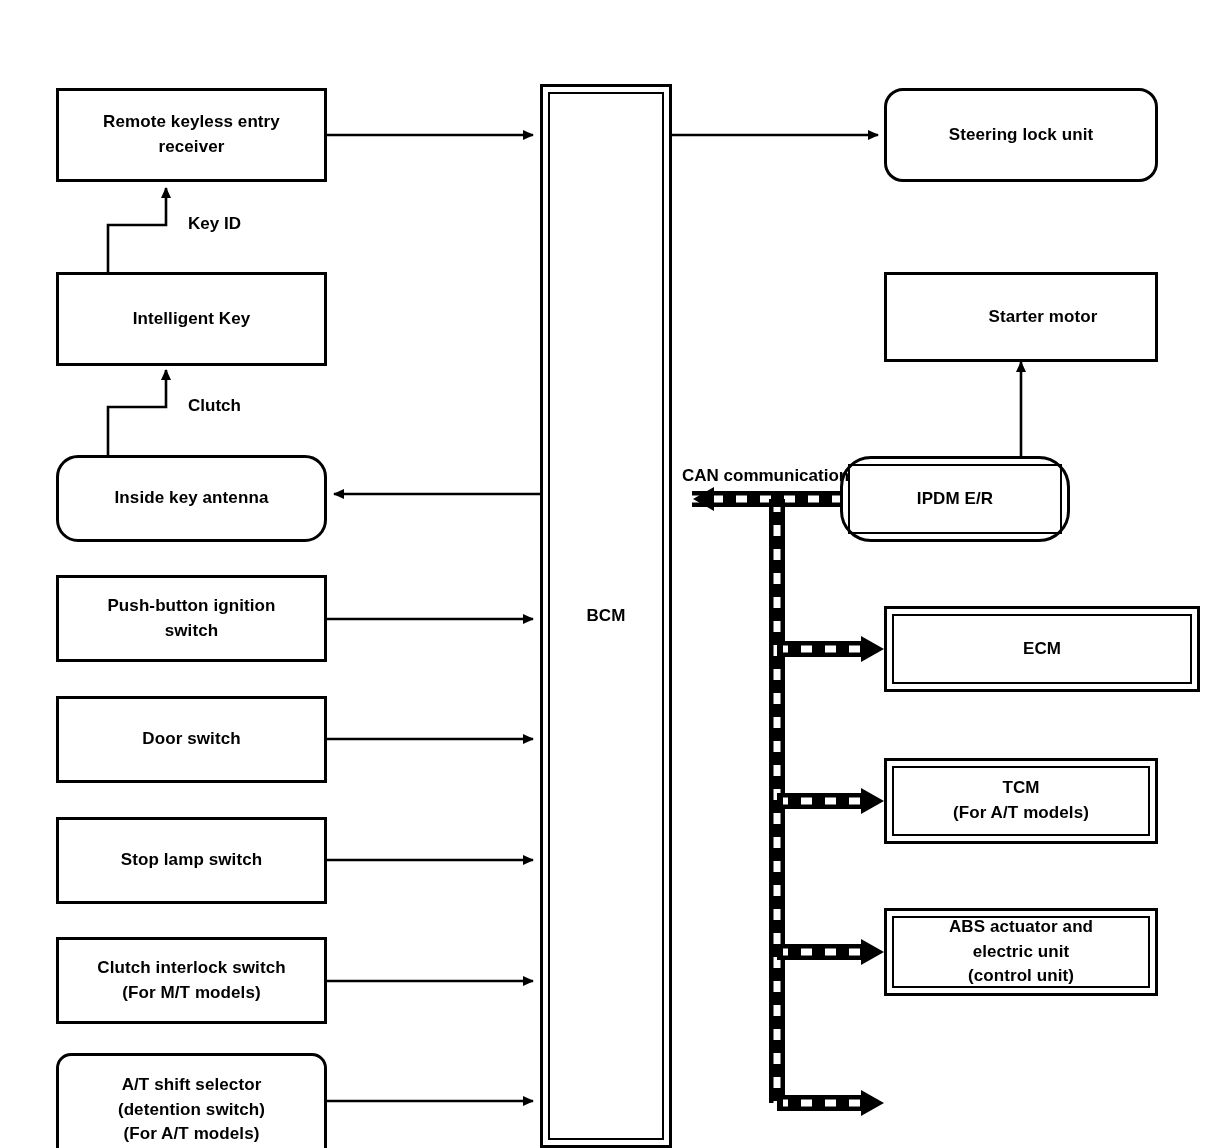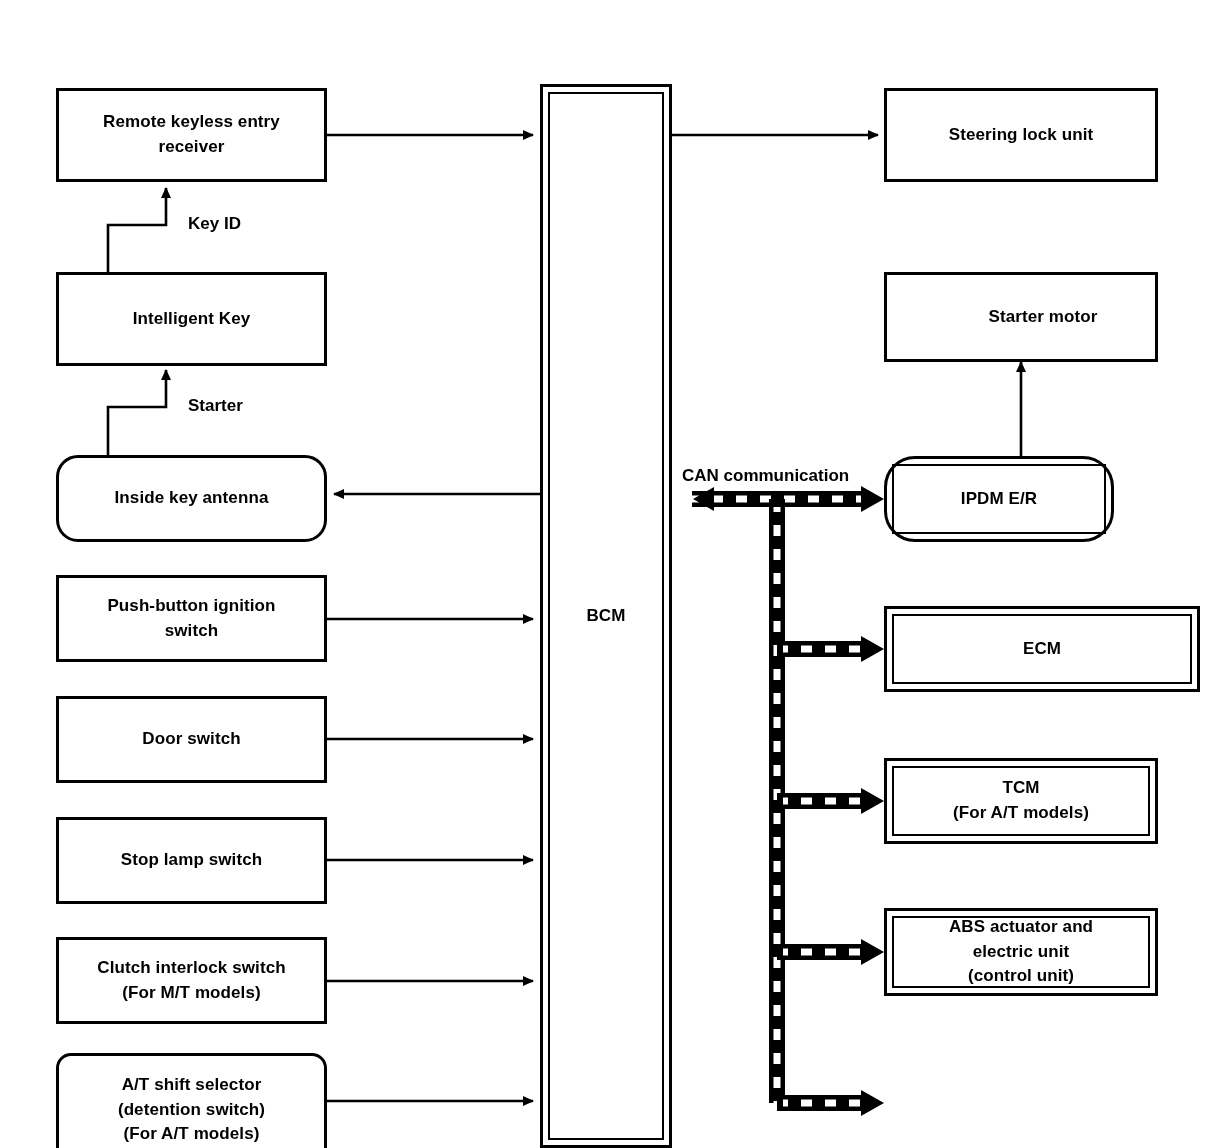--- a/index.html
+++ b/index.html
@@ -187,7 +187,7 @@
     </span>
   </div>
 
-  <div class="node" style="left:884px; top:40px; width:274px; height:94px;">
+  <div class="node" style="left:884px; top:40px; width:274px; height:94px;border-radius:19px;">
     <span class="label">Steering lock unit</span>
   </div>
 

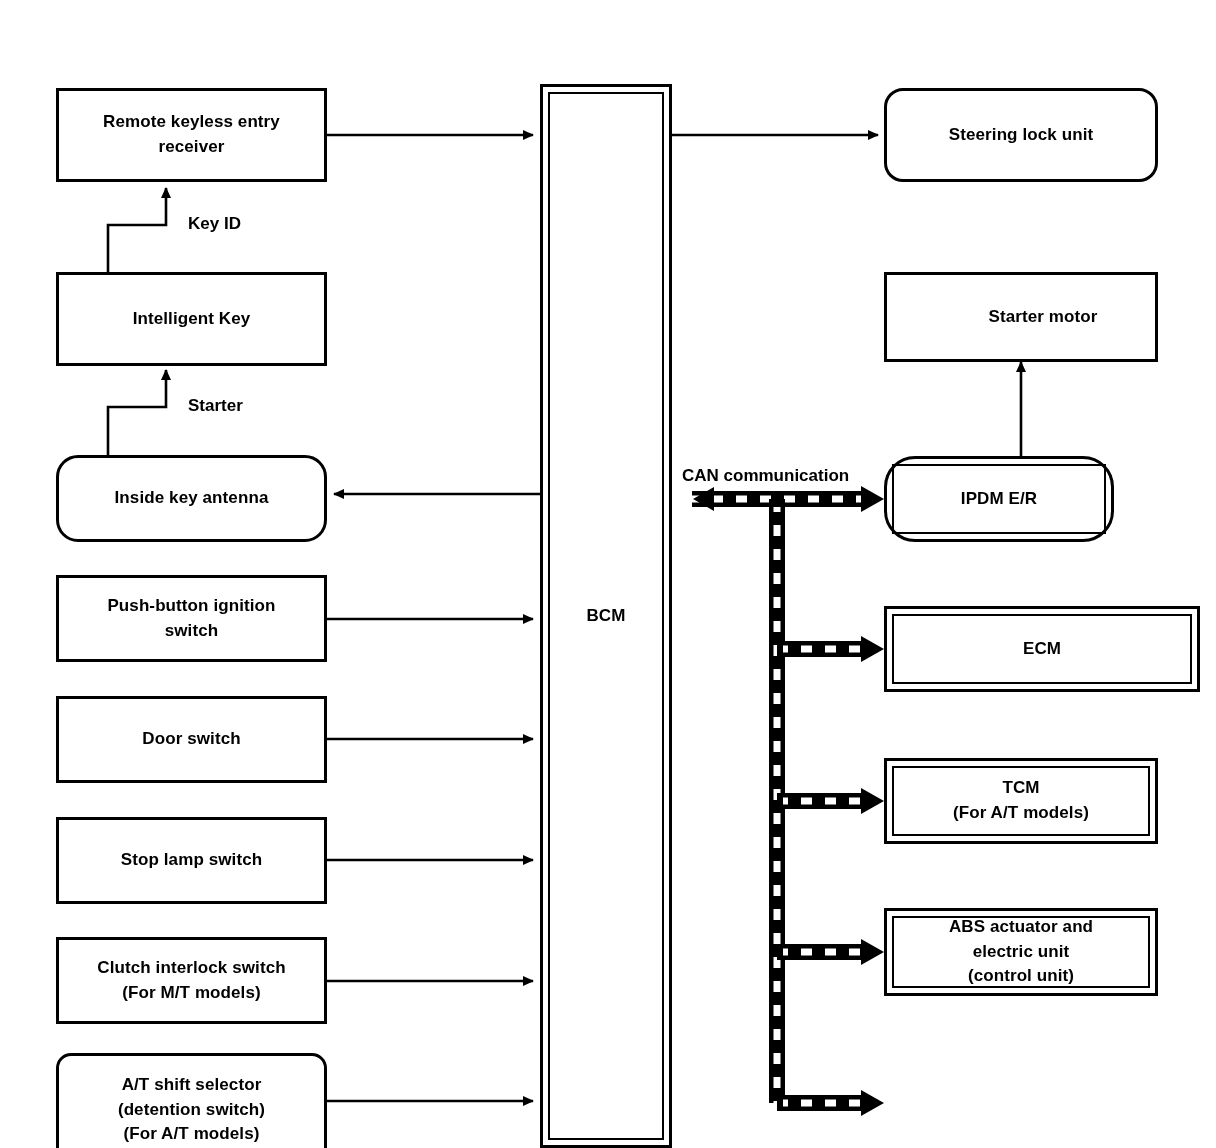--- a/index.html
+++ b/index.html
@@ -225,7 +225,7 @@
 
   <div class="edge-label" style="left:188px; top:166px;">Key ID</div>
 
-  <div class="edge-label" style="left:188px; top:348px;">Starter</div>
+  <div class="edge-label" style="left:188px; top:348px;">Clutch</div>
 
   <div class="edge-label" style="left:682px; top:418px;">CAN communication</div>
 

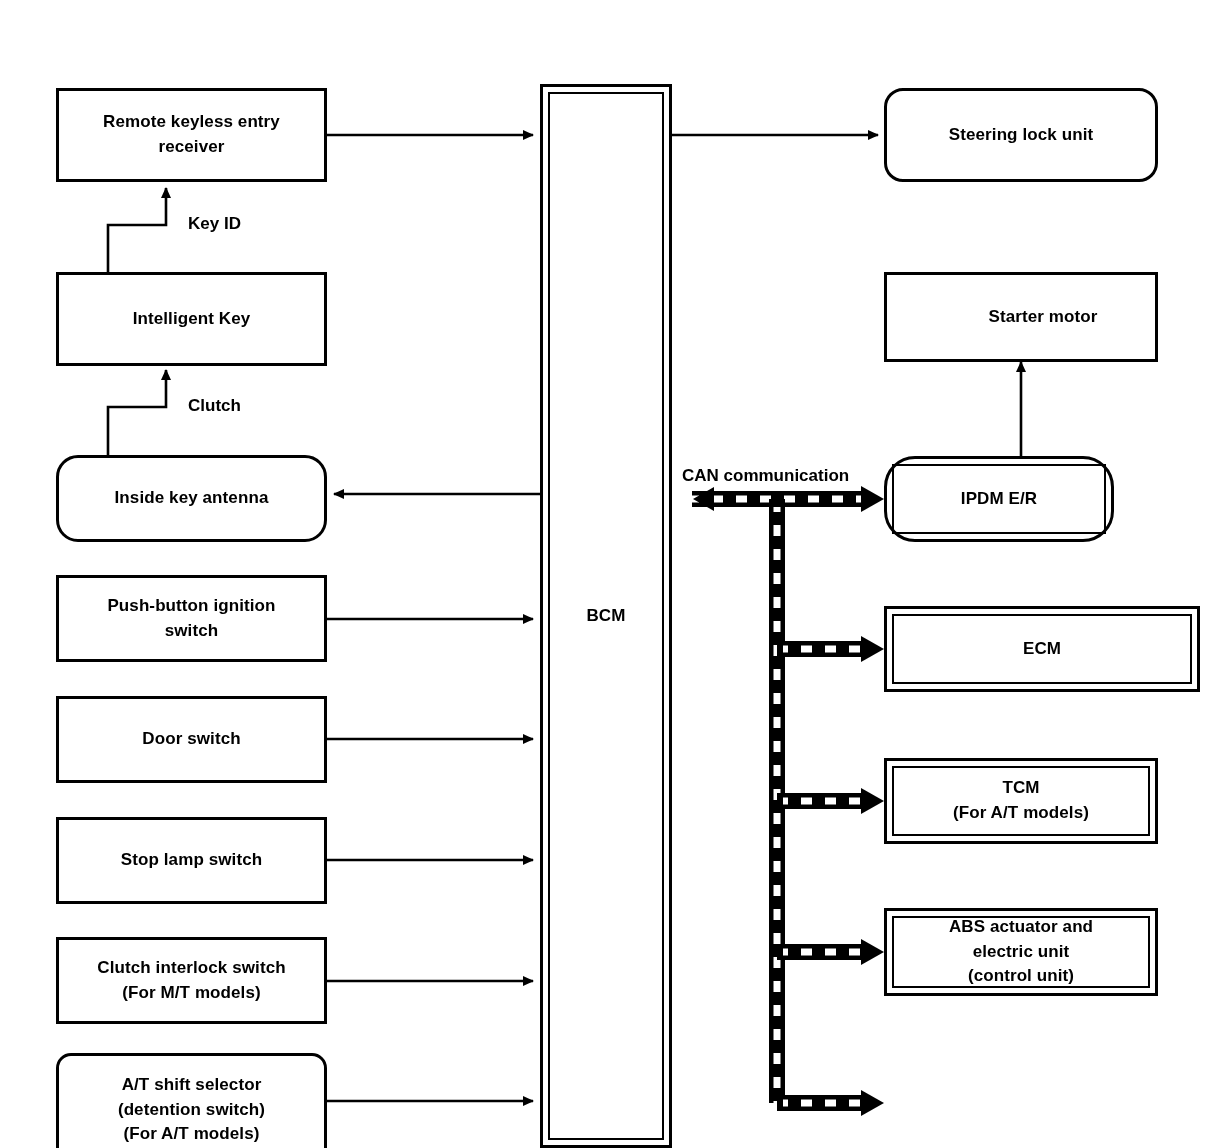--- a/index.html
+++ b/index.html
@@ -195,7 +195,7 @@
     <span class="label">Starter motor</span>
   </div>
 
-  <div class="node double" style="left:884px; top:408px; width:230px; height:86px;border-radius:31px;">
+  <div class="node double" style="left:840px; top:408px; width:230px; height:86px;border-radius:31px;">
     <span class="inner">
       <span class="label">IPDM E/R</span>
     </span>

